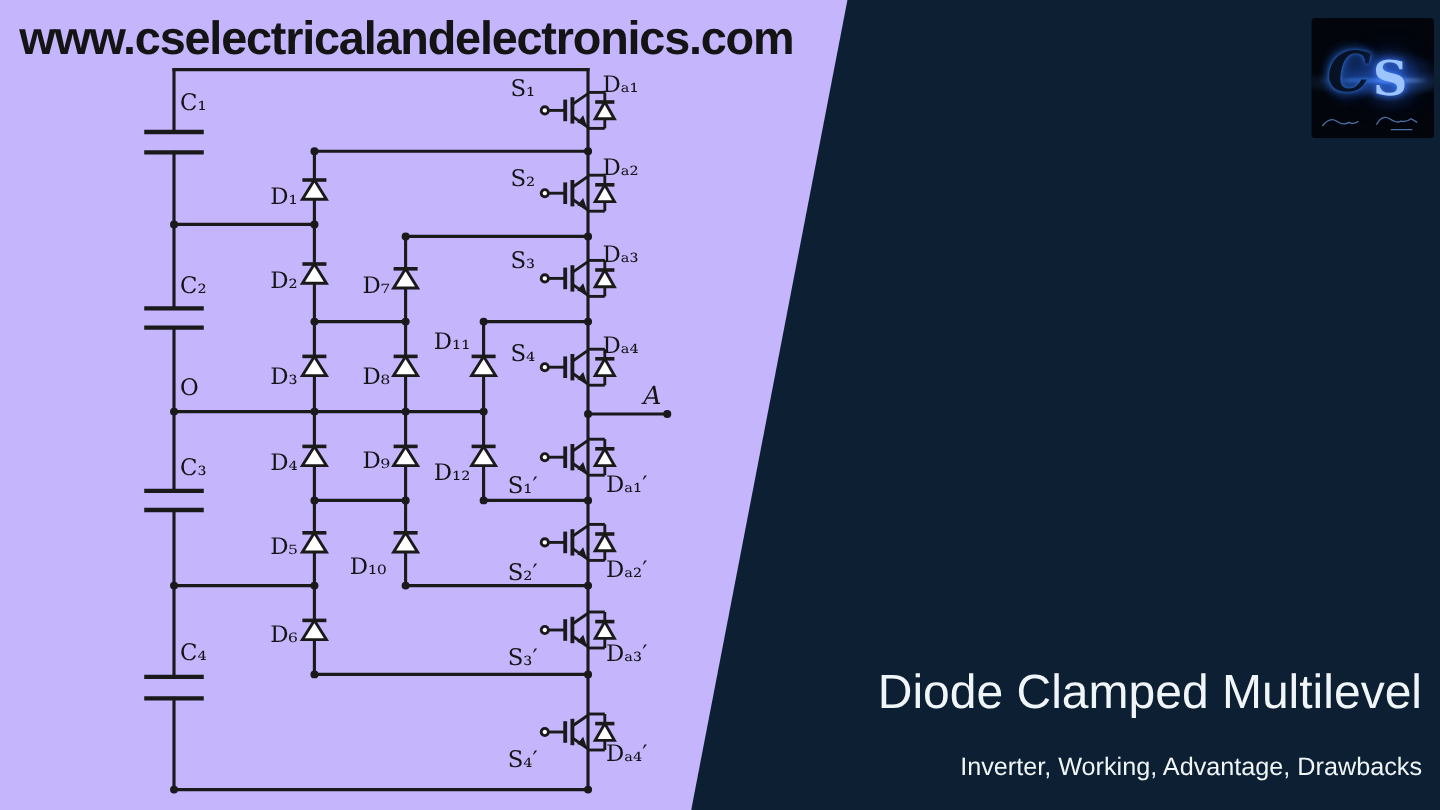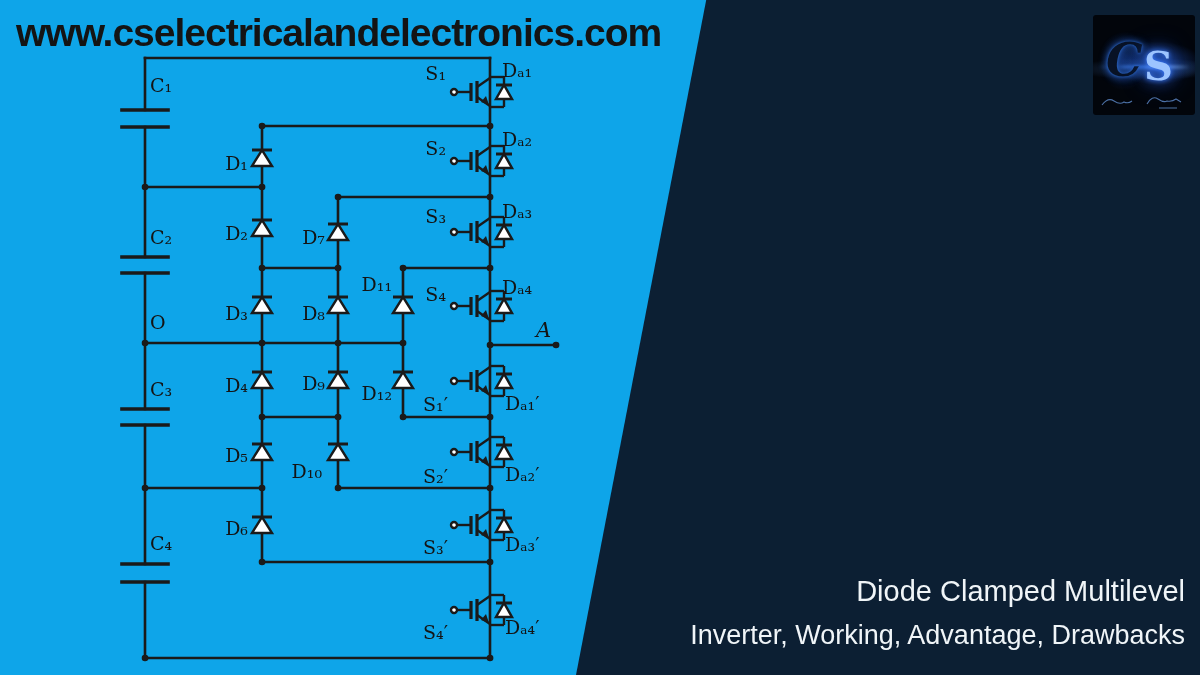--- a/index.html
+++ b/index.html
@@ -3,7 +3,7 @@
 <meta charset="utf-8">
 <style>
   html,body{margin:0;padding:0;background:#888;}
-  .stage{position:relative;width:1200px;height:675px;background:#0ea5e9;overflow:hidden;
+  .stage{position:relative;width:1200px;height:675px;background:#c4b5fd;overflow:hidden;
          font-family:"Liberation Sans",sans-serif;}
   .website{position:absolute;left:16px;top:11px;font-size:39px;font-weight:600;
            letter-spacing:-1px;color:#141414;white-space:nowrap;}

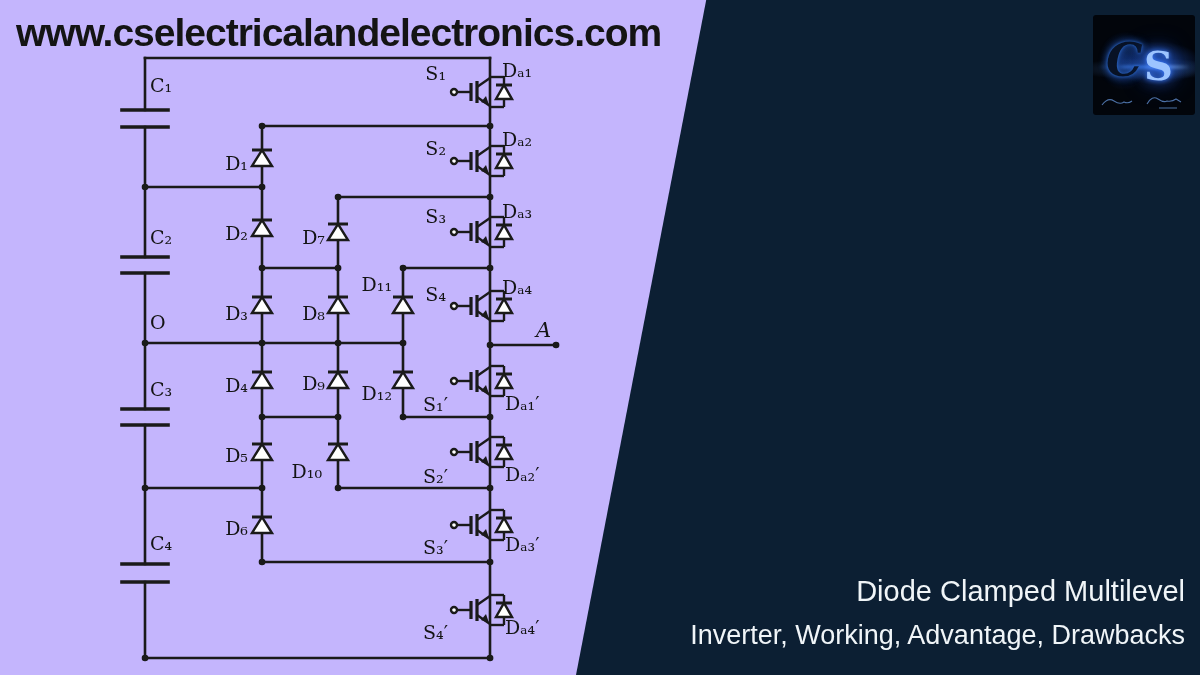--- a/index.html
+++ b/index.html
@@ -13,7 +13,7 @@
         clip-path:polygon(58.85% 0,100% 0,100% 100%,48% 100%);}
   .titles{position:absolute;right:15px;bottom:22px;text-align:right;color:#f0f5f8;}
   .t1{font-size:73px;line-height:1.04;font-weight:400;}
-  .t2{font-size:29px;line-height:1.15;margin-top:7px;font-weight:400;}
+  .t2{font-size:40px;line-height:1.15;margin-top:7px;font-weight:400;}
   .t3{font-size:27px;line-height:1.25;margin-top:11px;font-weight:400;}
   
   .logo{position:absolute;top:15px;right:5px;width:102px;height:100px;background:#02050b;

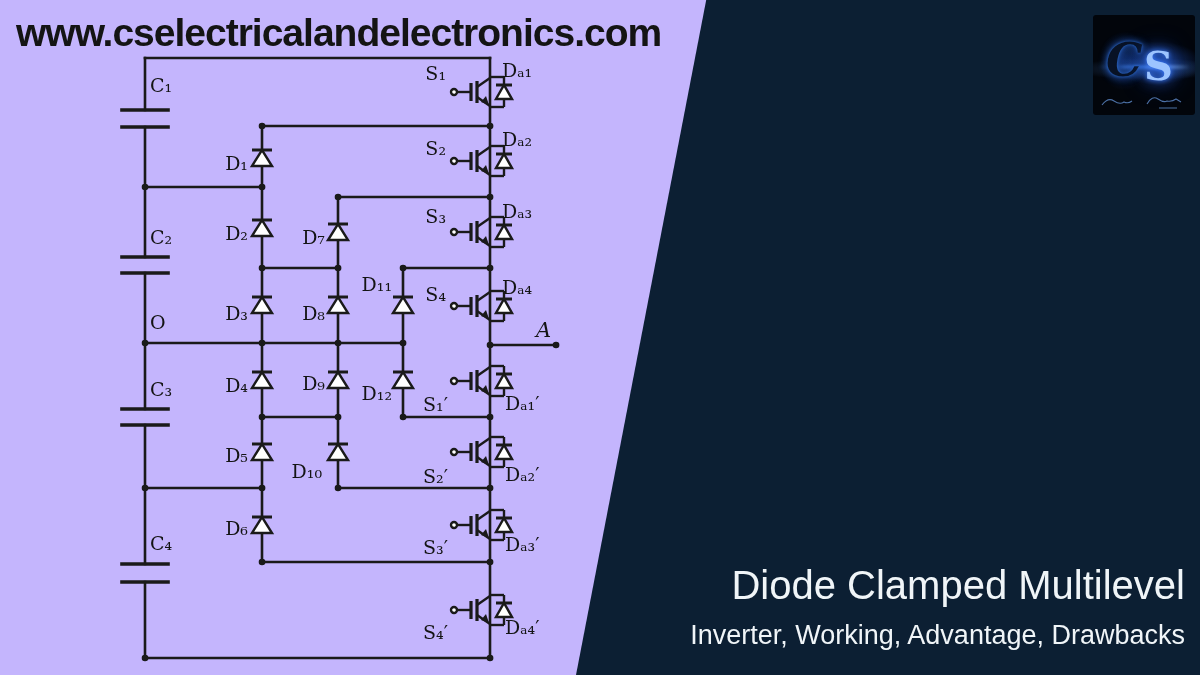--- a/index.html
+++ b/index.html
@@ -14,7 +14,7 @@
   .titles{position:absolute;right:15px;bottom:22px;text-align:right;color:#f0f5f8;}
   .t1{font-size:73px;line-height:1.04;font-weight:400;}
   .t2{font-size:40px;line-height:1.15;margin-top:7px;font-weight:400;}
-  .t3{font-size:27px;line-height:1.25;margin-top:11px;font-weight:400;}
+  .t3{font-size:21px;line-height:1.25;margin-top:27px;font-weight:400;}
   
   .logo{position:absolute;top:15px;right:5px;width:102px;height:100px;background:#02050b;
         border-radius:3px;overflow:hidden;}

